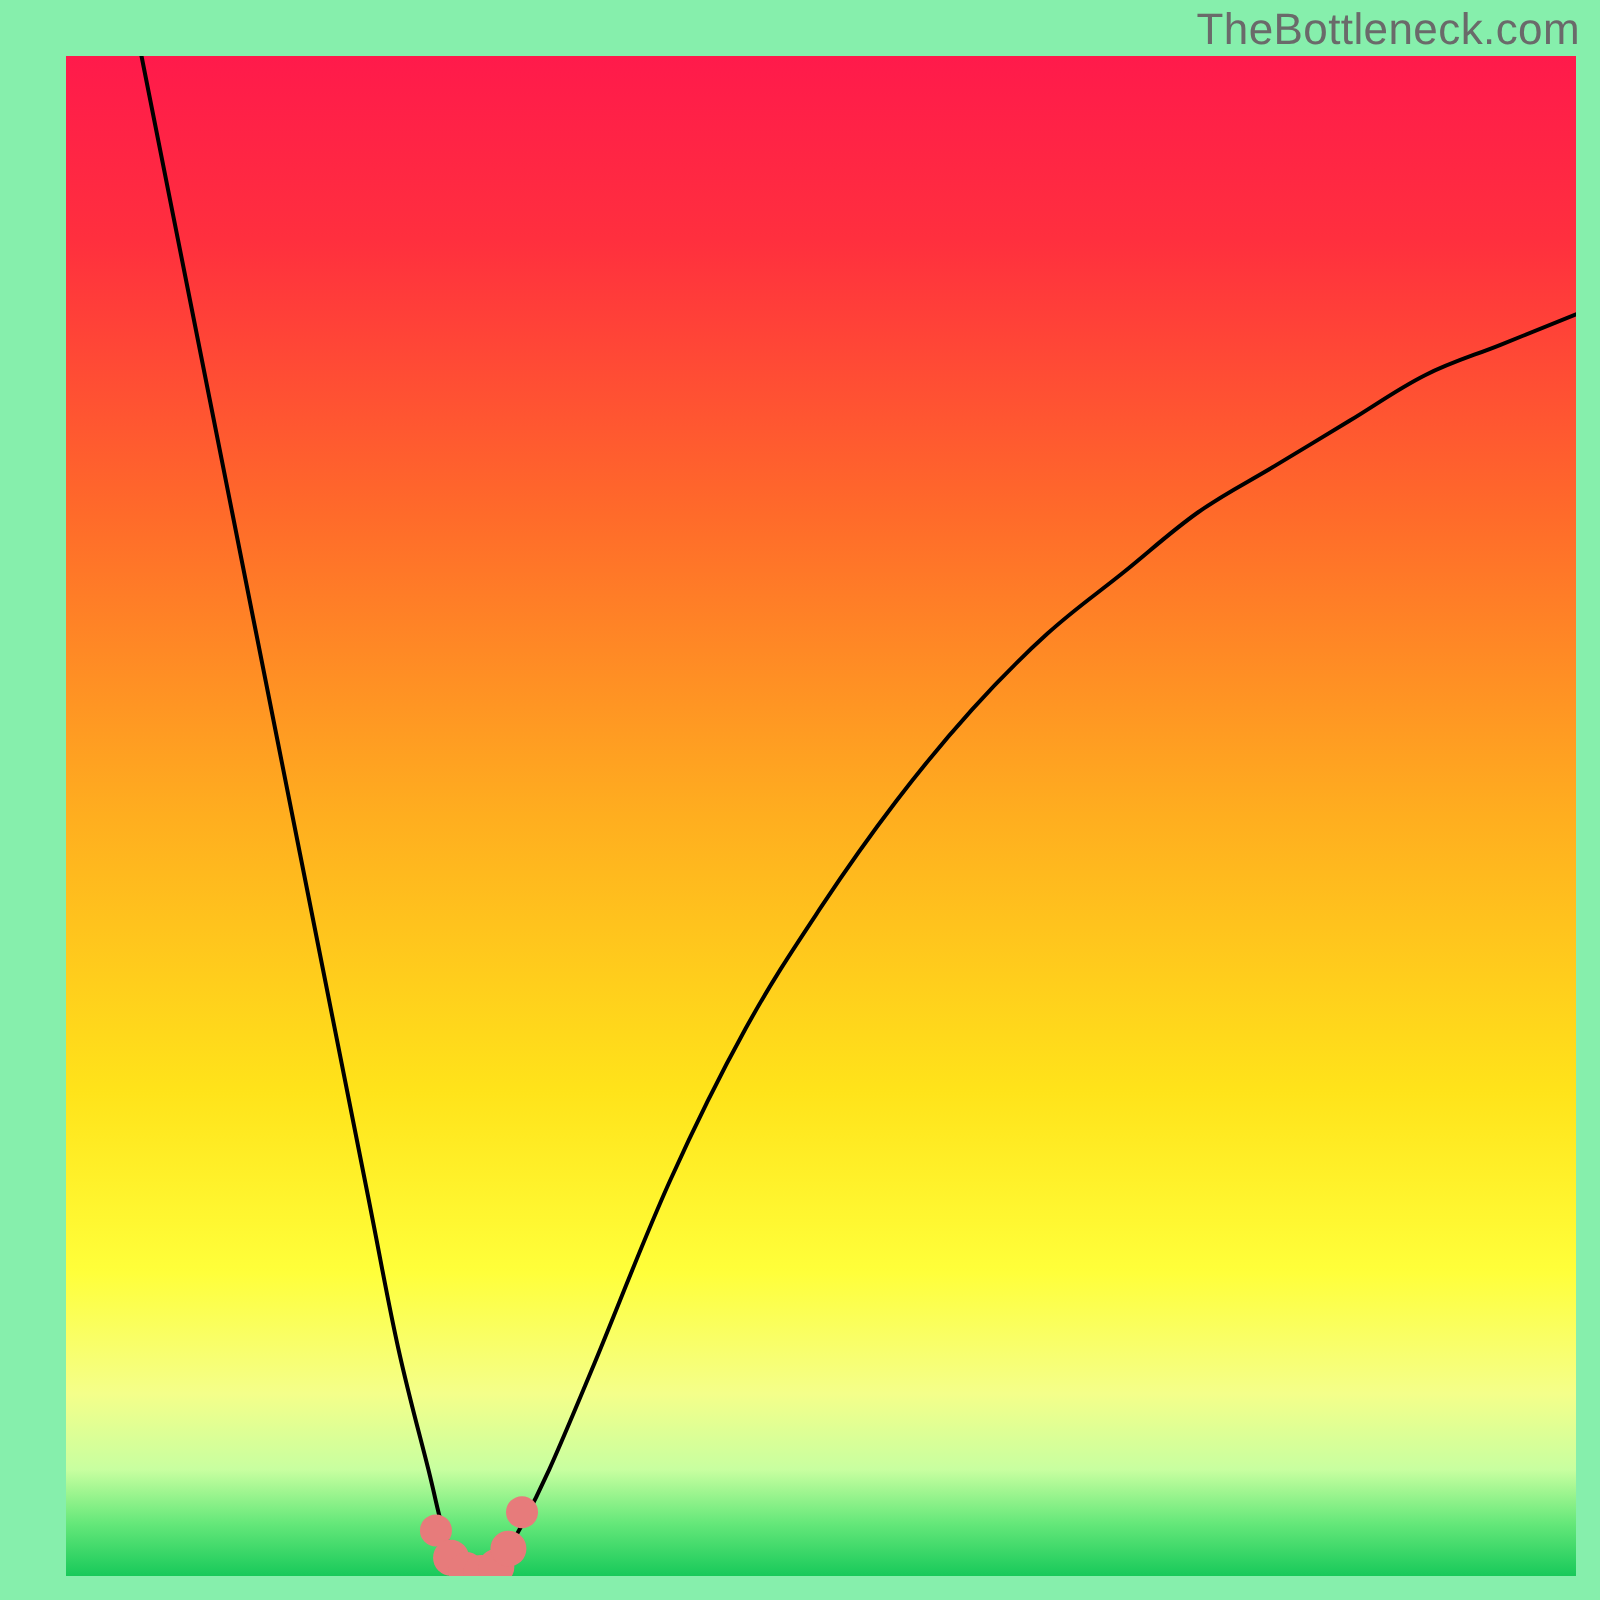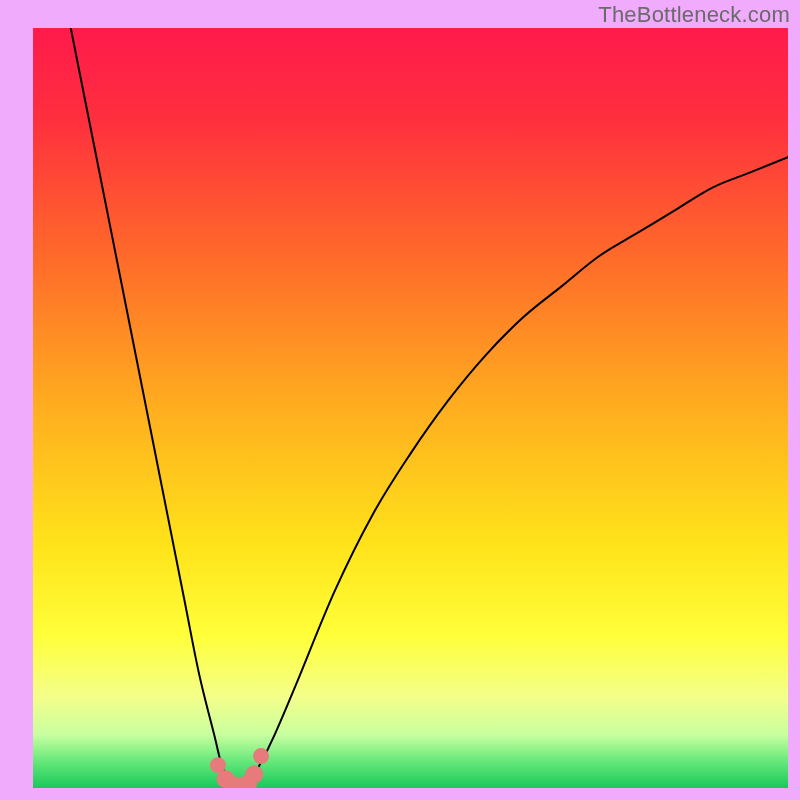--- a/index.html
+++ b/index.html
@@ -17,7 +17,7 @@
     top: 0;
     width: 800px;
     height: 800px;
-    background: #f0abfc;
+    background: #86efac;
   }
   .plot {
     position: absolute;

